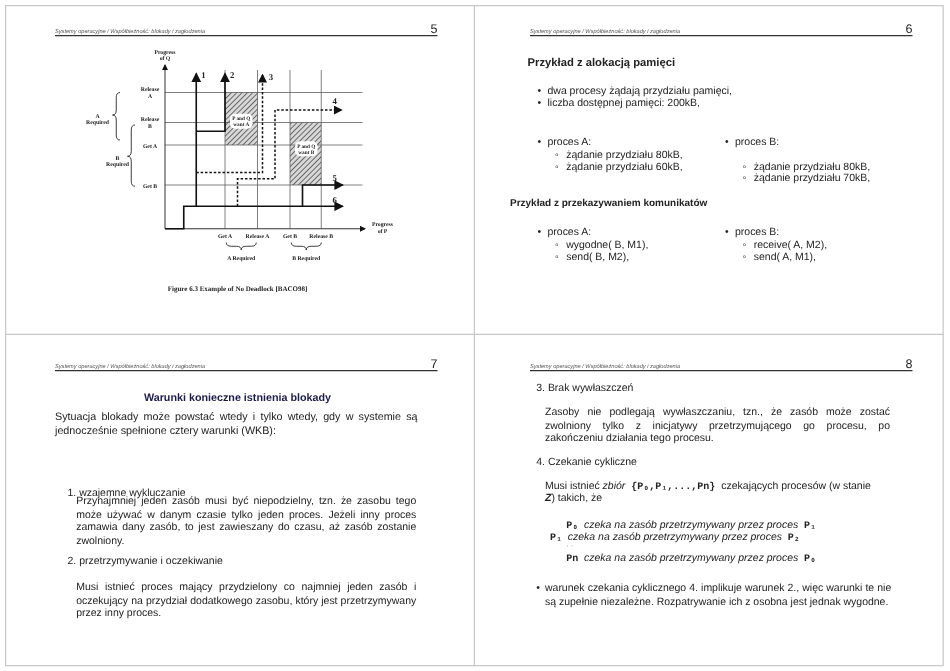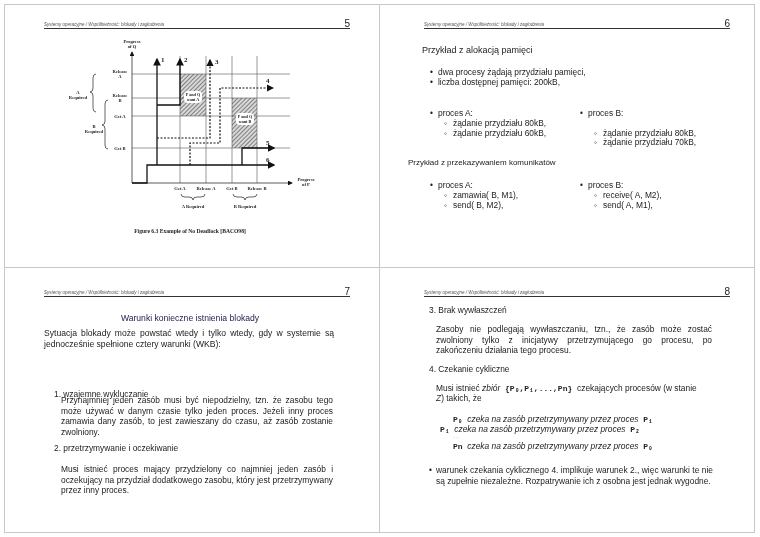--- a/index.html
+++ b/index.html
@@ -20,7 +20,7 @@
   }
   .pnum { position: absolute; right: 0; bottom: -1px; font-size: 10px; font-style: normal; color: #222; line-height: 10px; }
   .txt { position: absolute; font-size: 8.4px; line-height: 10.6px; color: #222; white-space: nowrap; }
-  .bold { font-weight: normal; }
+  .bold { font-weight: bold; }
   .just { white-space: normal; text-align: justify; }
   .mono { font-family: "Liberation Mono", monospace; font-weight: bold; font-size: 8px; }
   .ital { font-style: italic; }

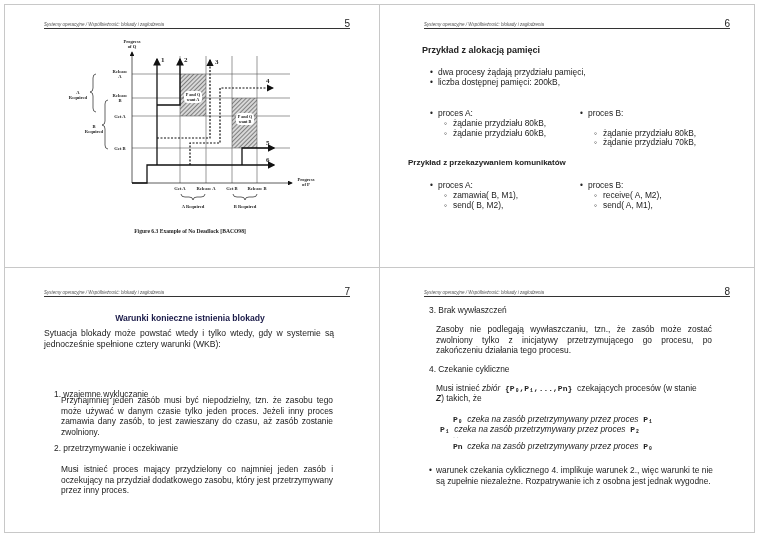--- a/index.html
+++ b/index.html
@@ -151,7 +151,7 @@
 
   <div class="txt bold" style="left:28px;top:158px;font-size:8px;">Przykład z przekazywaniem komunikatów</div>
   <div class="txt bul" style="left:50px;top:180px;">proces A:</div>
-  <div class="txt sub" style="left:64px;top:190px;">zamawia( B, M1),</div>
+  <div class="txt sub" style="left:64px;top:190px;">wygodne( B, M1),</div>
   <div class="txt sub" style="left:64px;top:200px;">send( B, M2),</div>
   <div class="txt bul" style="left:200px;top:180px;">proces B:</div>
   <div class="txt sub" style="left:214px;top:190px;">receive( A, M2),</div>

